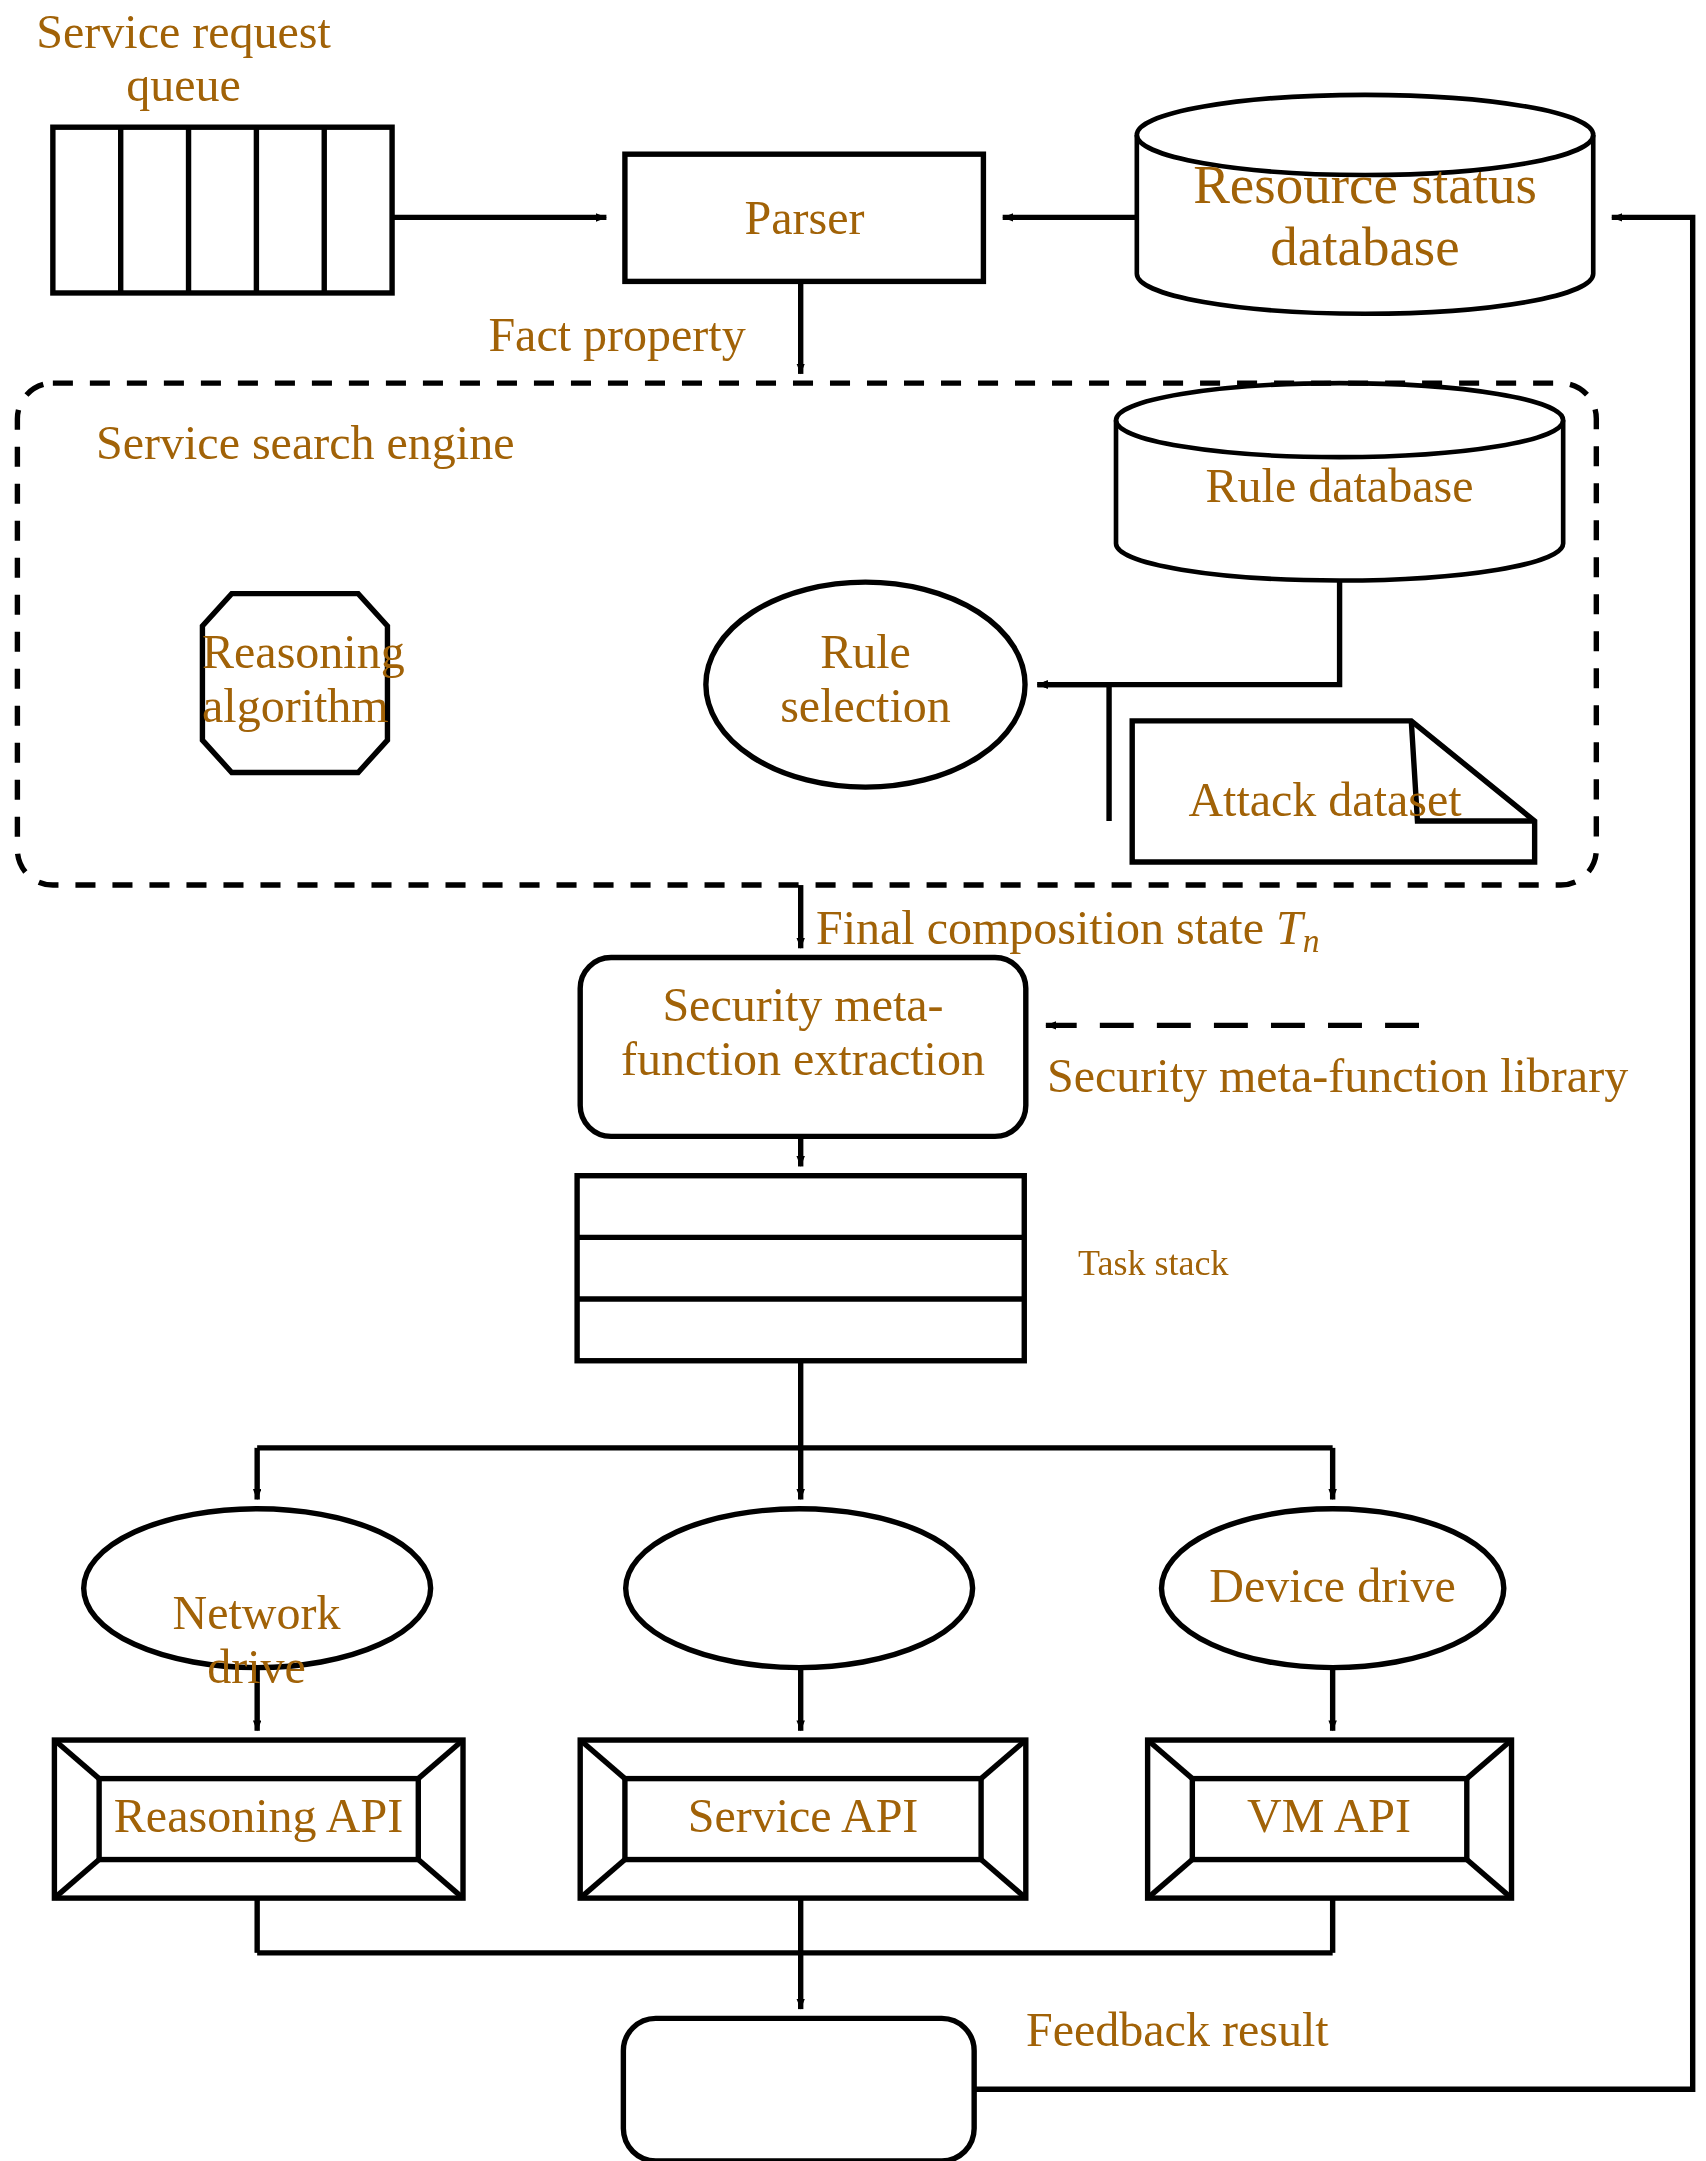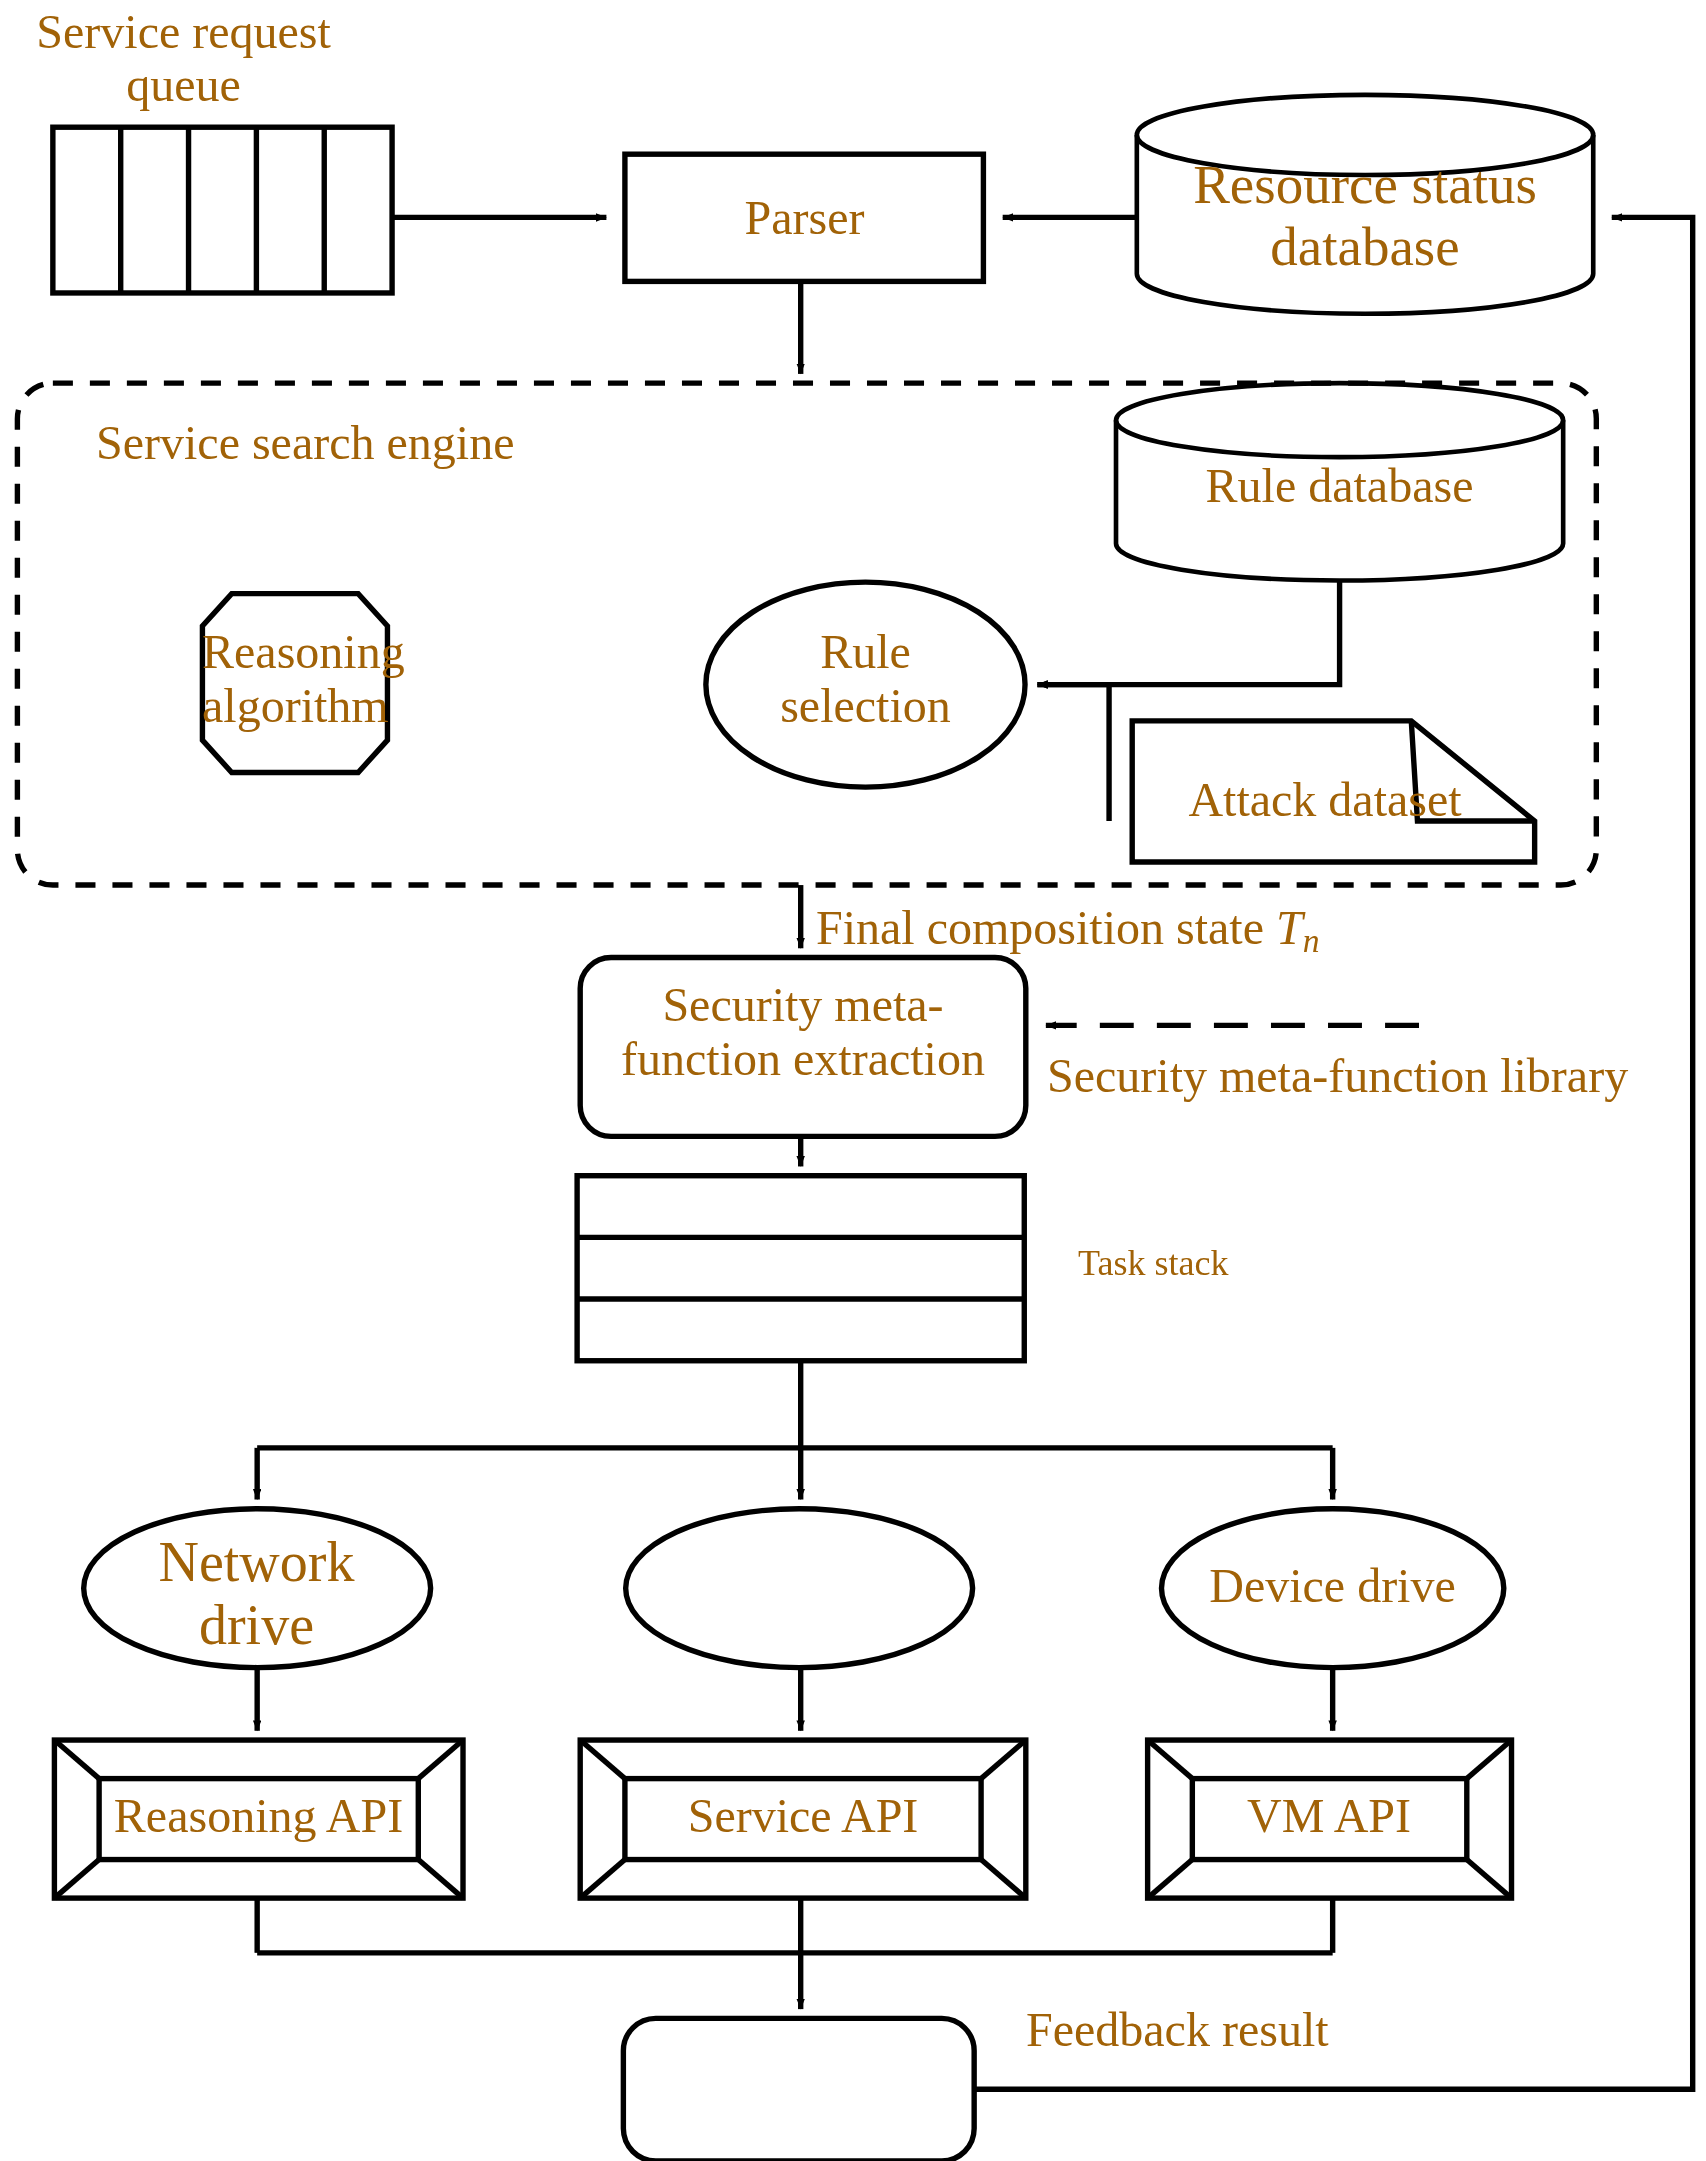--- a/index.html
+++ b/index.html
@@ -166,6 +166,7 @@
 
   <div class="lbl left" style="left:86px; top:416px; width:694px; font-size:48px;margin-left:10px;">Service search engine</div>
 
+  <div class="lbl" style="left:455px; top:308px; width:324px; font-size:48px;">Fact property</div>
 
   <div class="lbl" style="left:202px; top:625px; width:185px; font-size:48px;">Reasoning
 algorithm</div>

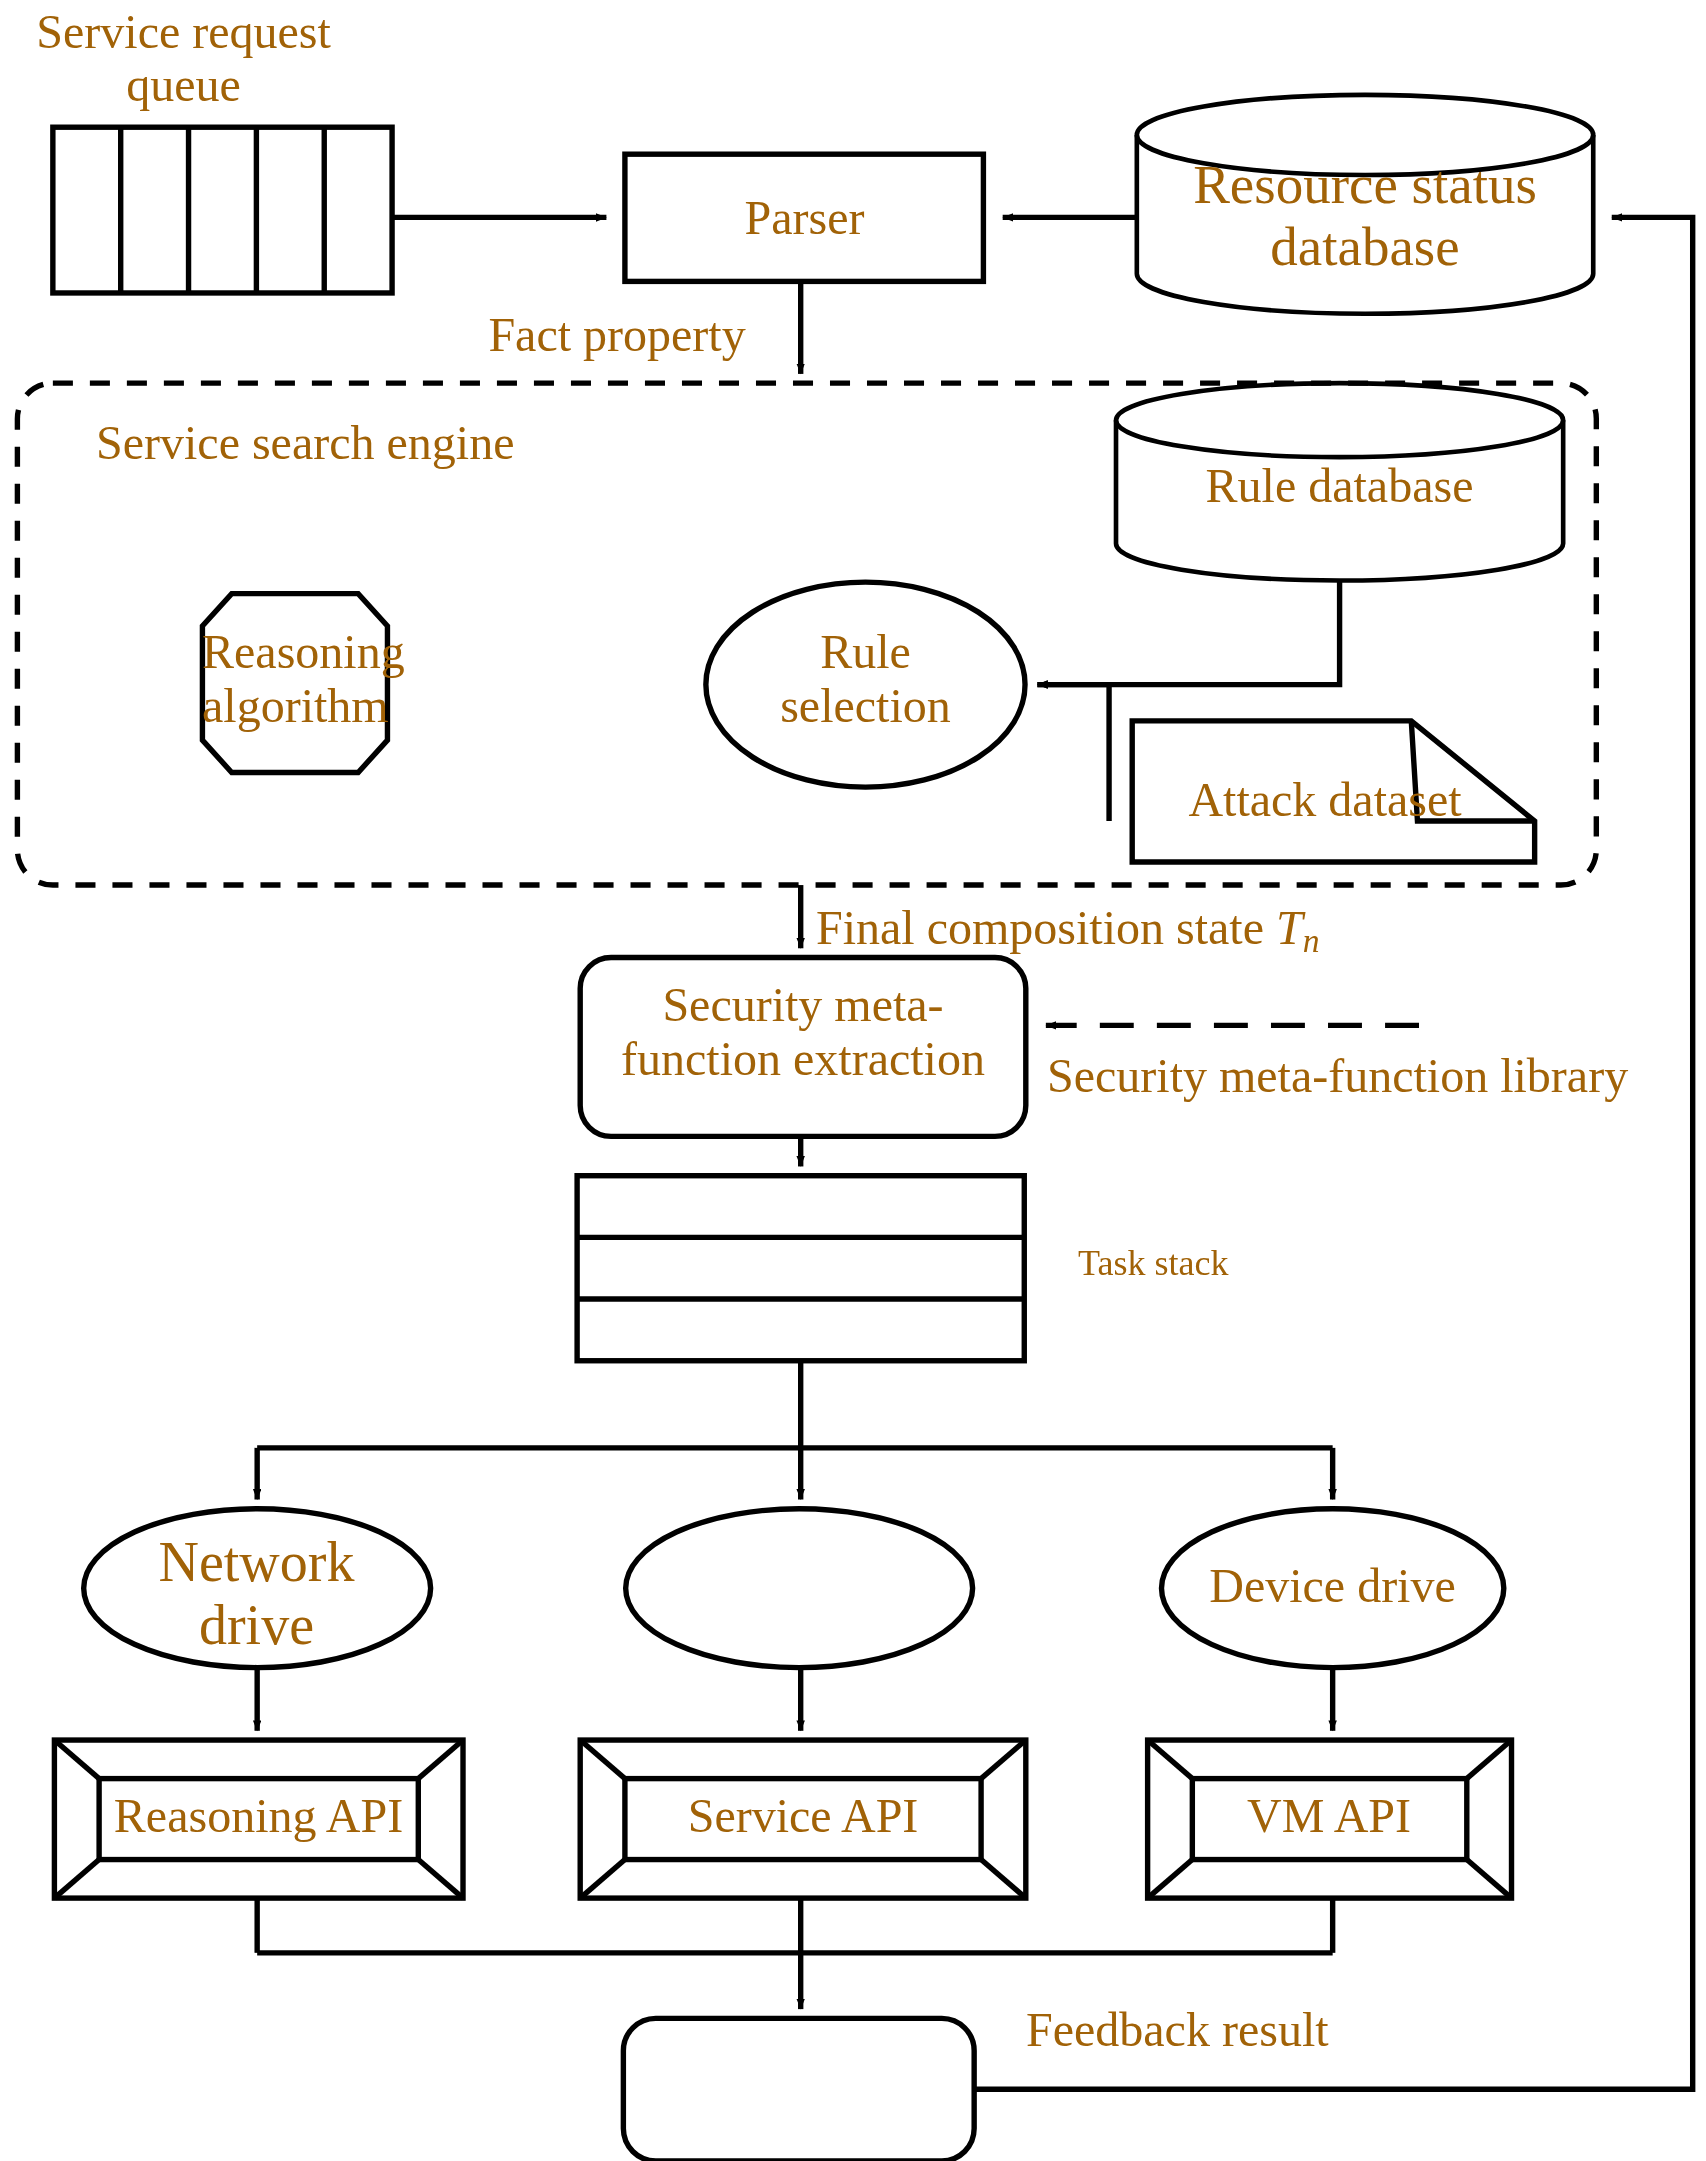--- a/index.html
+++ b/index.html
@@ -187,7 +187,7 @@
 
   <div class="lbl left" style="left:1078px; top:1243px; width:386px; font-size:36px;">Task stack</div>
 
-  <div class="lbl" style="left:141px; top:1531px; width:231px; font-size:56px;">Network
+  <div class="lbl" style="left:141px; top:1586px; width:231px; font-size:48px;">Network
 drive</div>
 
 

